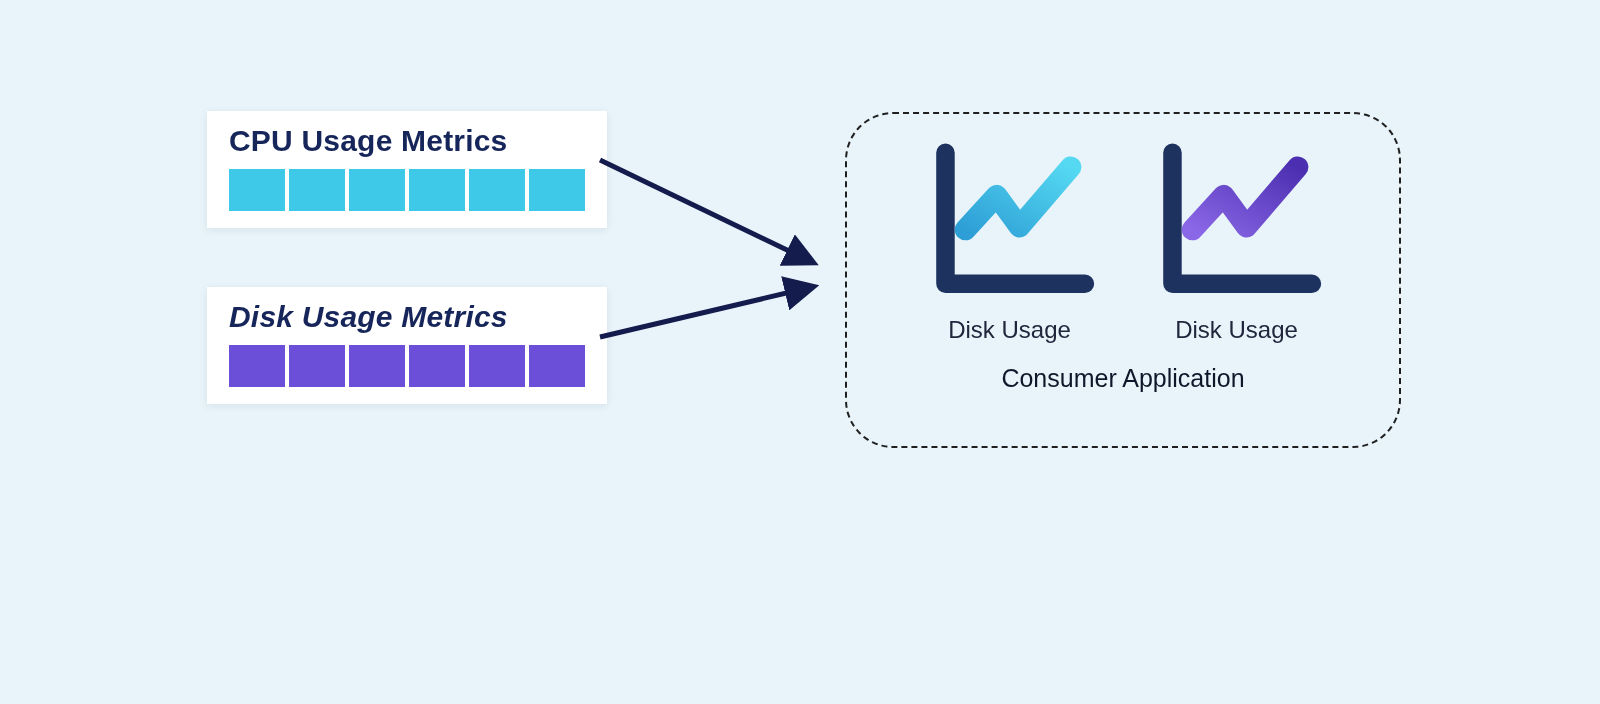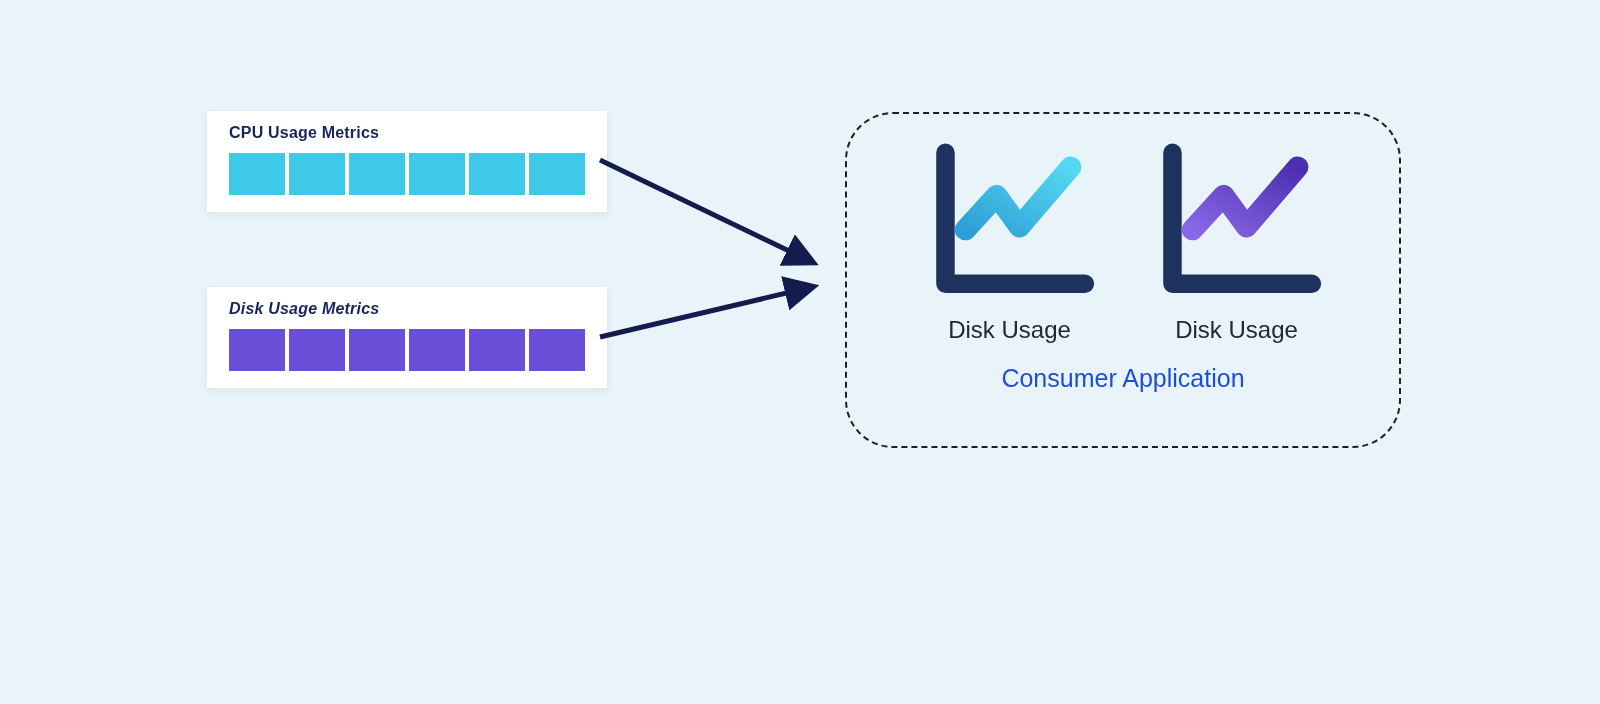--- a/index.html
+++ b/index.html
@@ -22,7 +22,7 @@
   .metric-card.cpu  { top:111px; }
   .metric-card.disk { top:287px;font-style:italic; }
   .metric-title {
-    font-size:16px; font-weight:700; color:#17265A;
+    font-size:30px; font-weight:700; color:#17265A;
     letter-spacing:0.2px; margin-bottom:11px;
   }
   .blocks { display:flex; gap:4px; }

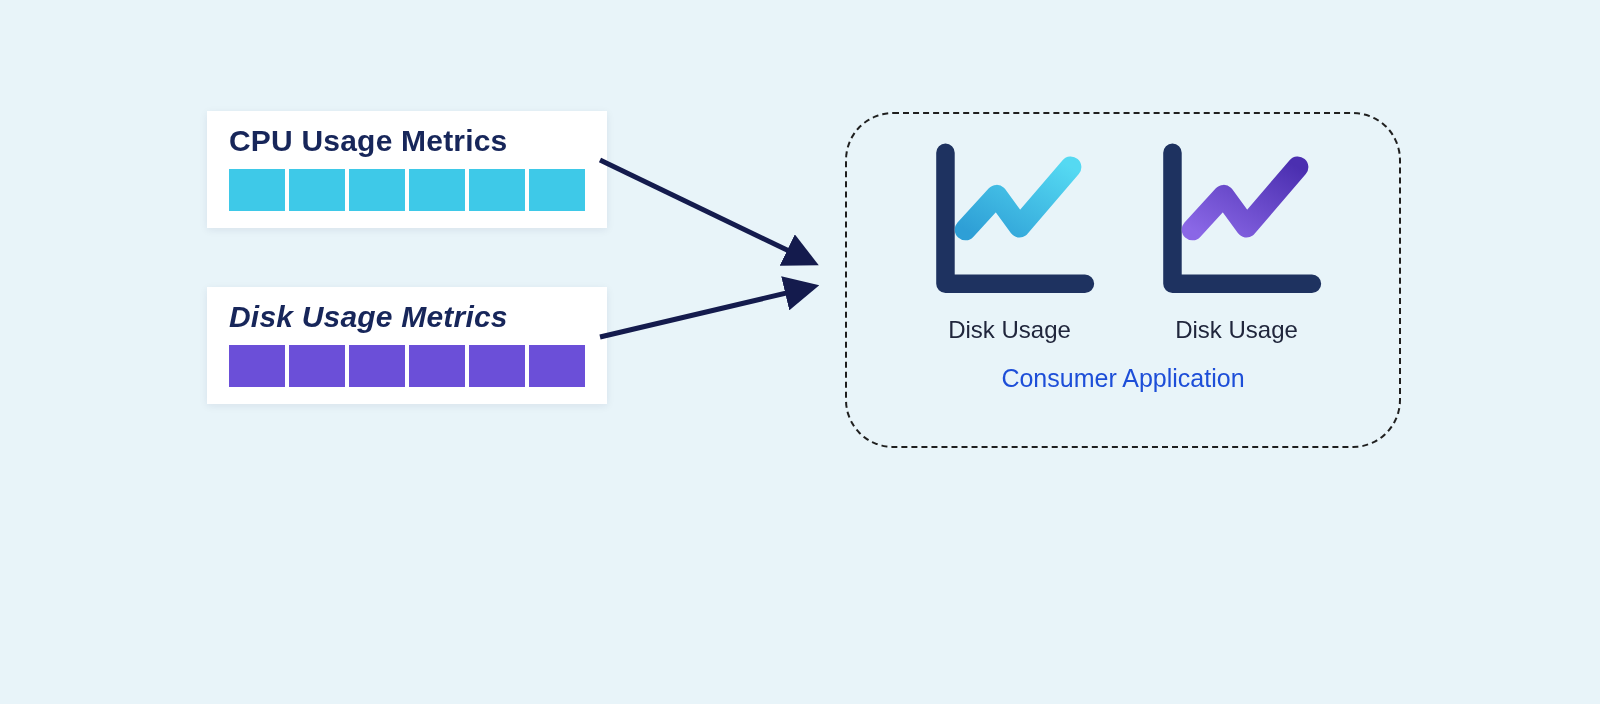--- a/index.html
+++ b/index.html
@@ -42,7 +42,7 @@
   .chart { display:flex; flex-direction:column; align-items:center; }
   .chart-icon { display:block; }
   .chart-label { font-size:24px; color:#20263C; margin-top:6px; }
-  .consumer-label { font-size:25px; color:#1d4ed8; margin-top:20px; }
+  .consumer-label { font-size:25px; color:#0f172a; margin-top:20px; }
 </style>
 </head>
 <body>

